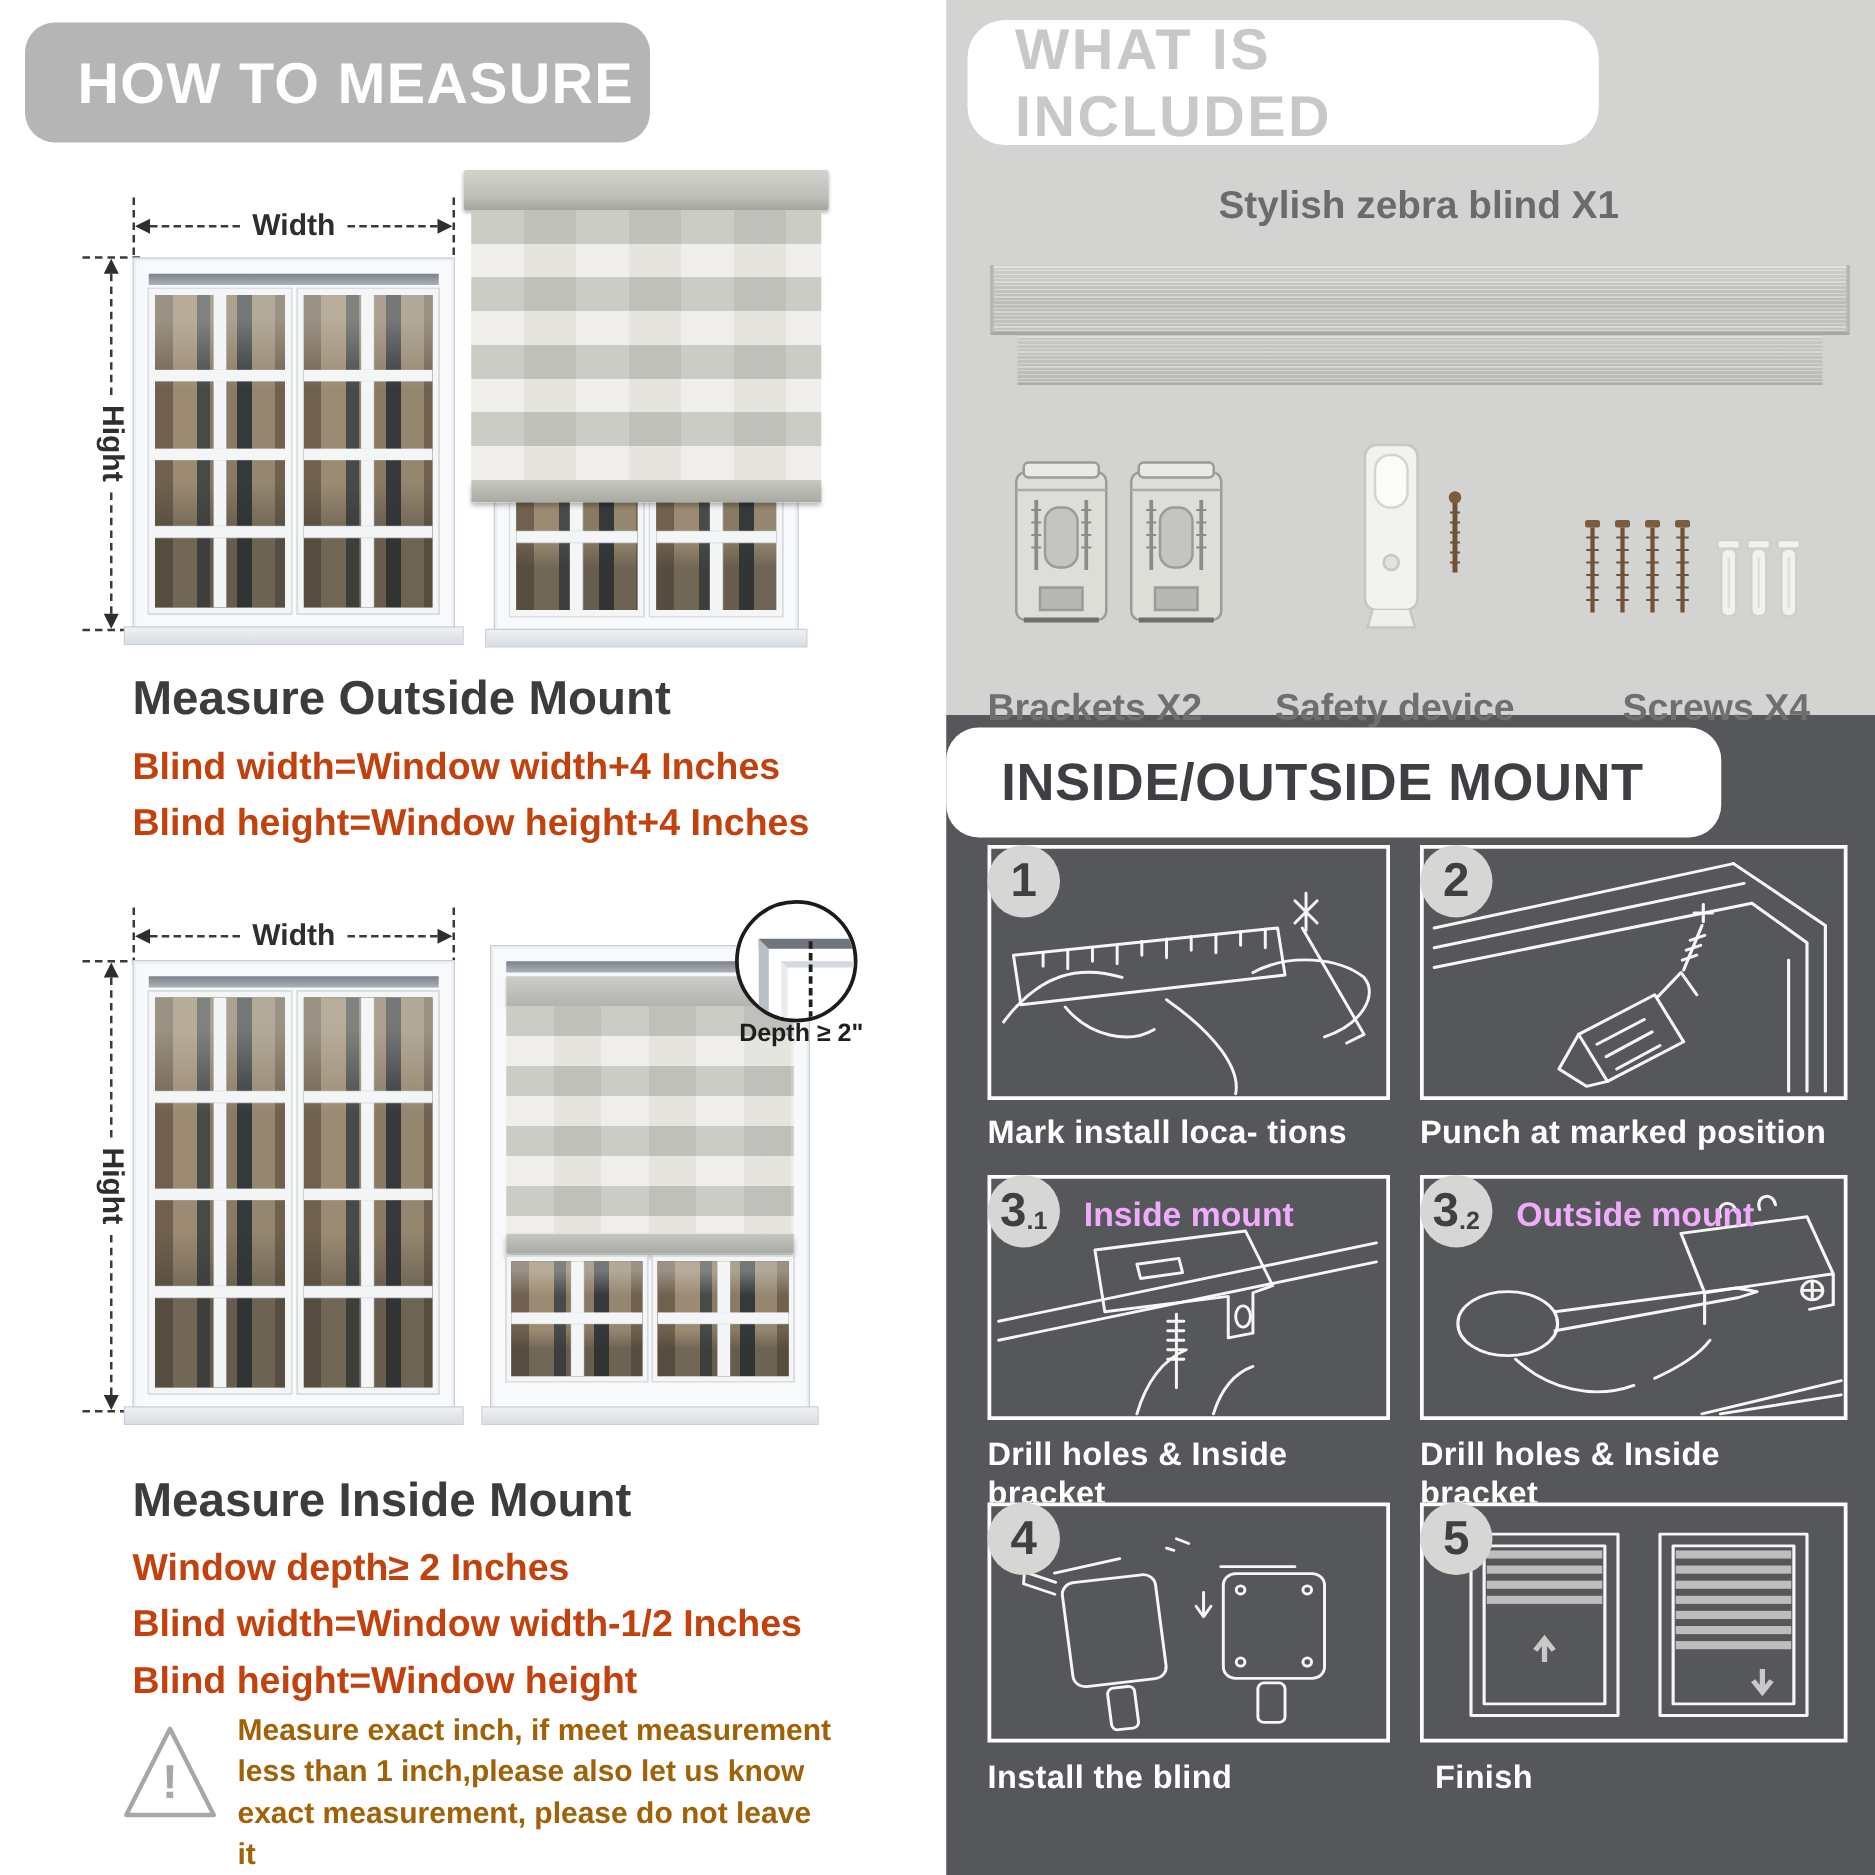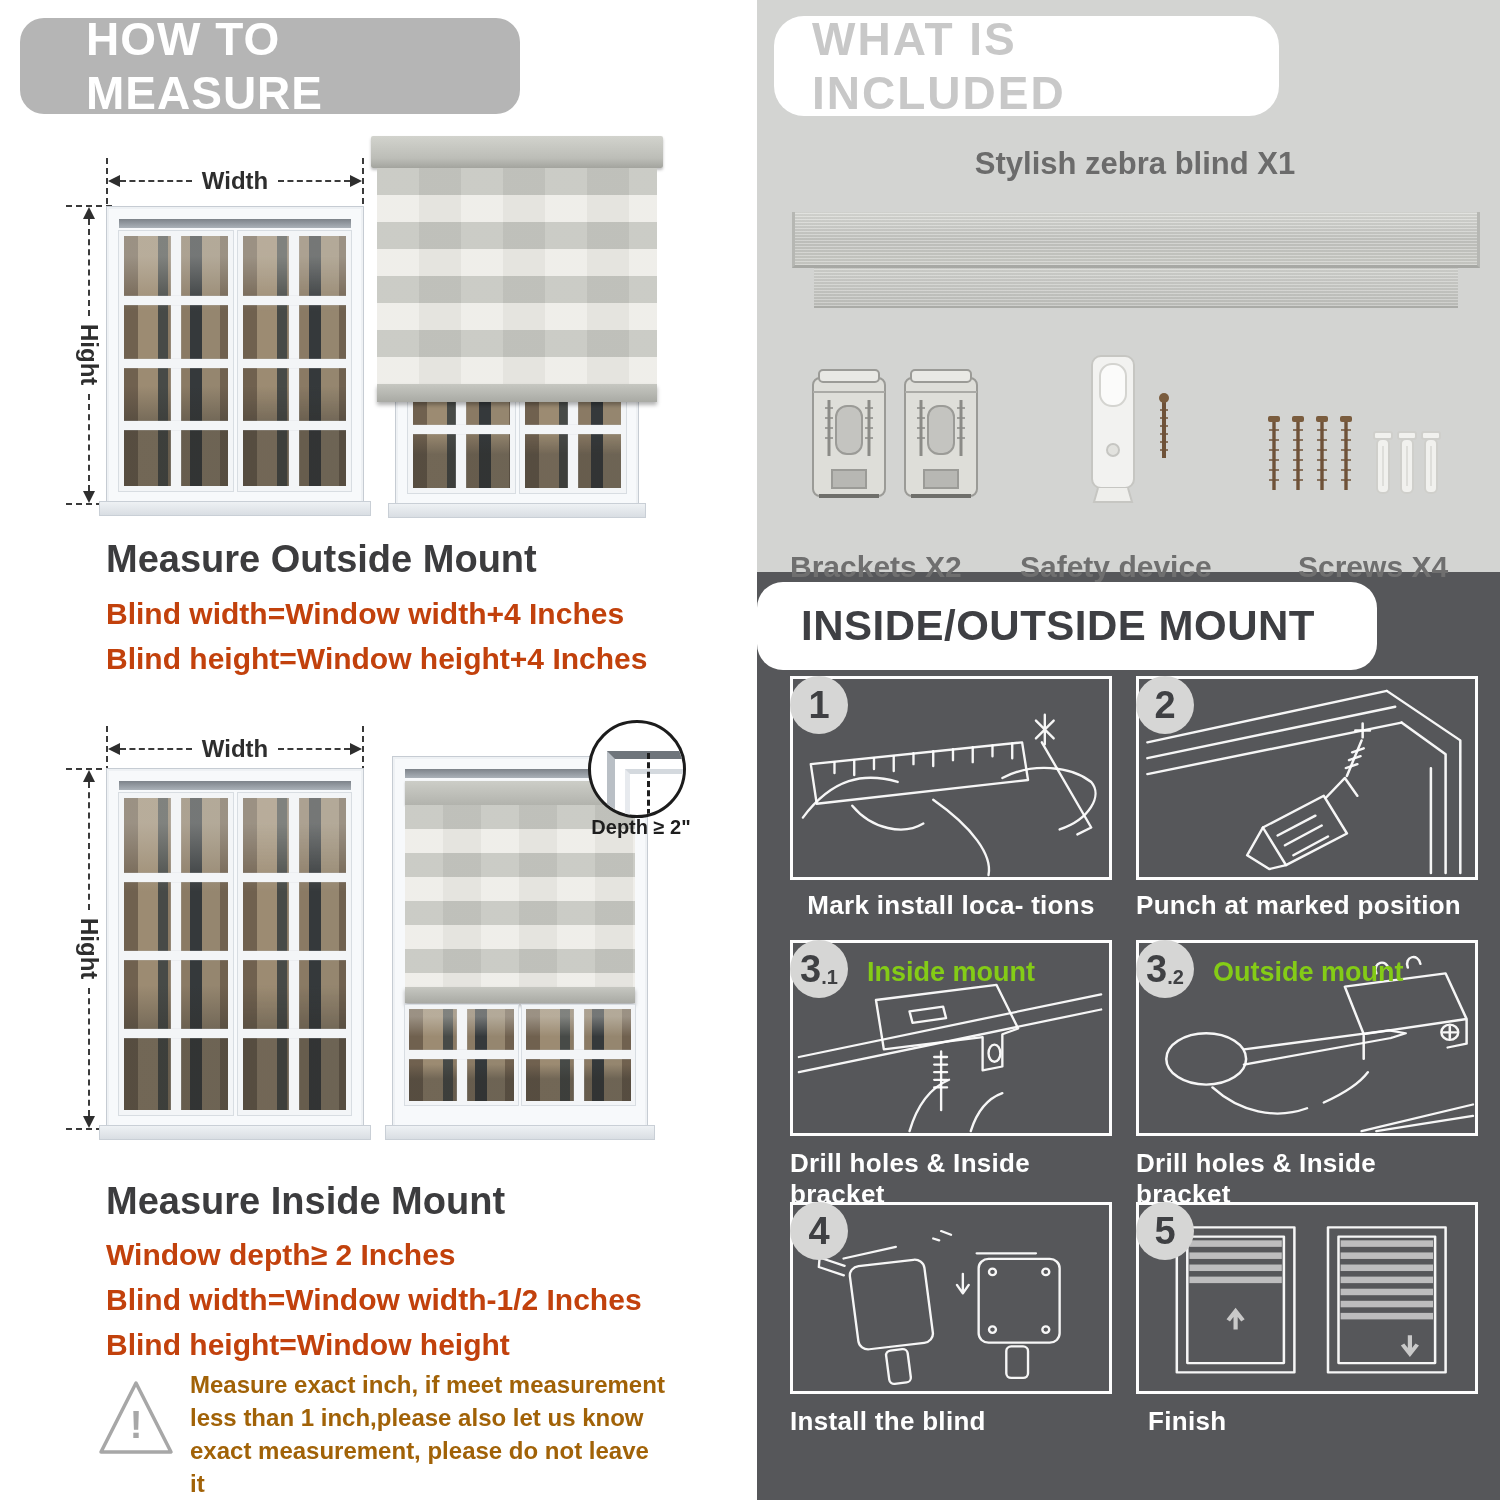--- a/index.html
+++ b/index.html
@@ -9,7 +9,7 @@
 
   
   .hdr-left{left:20px;top:18px;width:500px;height:96px;background:#b5b5b5;border-radius:24px;
-            display:flex;align-items:center;padding-left:66px;box-sizing:border-box;
+            display:flex;align-items:center;padding-left:42px;box-sizing:border-box;
             color:#ffffff;font-size:46px;font-weight:bold;letter-spacing:1px;}
   .hdr-included{left:774px;top:16px;width:505px;height:100px;background:#ffffff;border-radius:30px;
             display:flex;align-items:center;padding-left:38px;box-sizing:border-box;

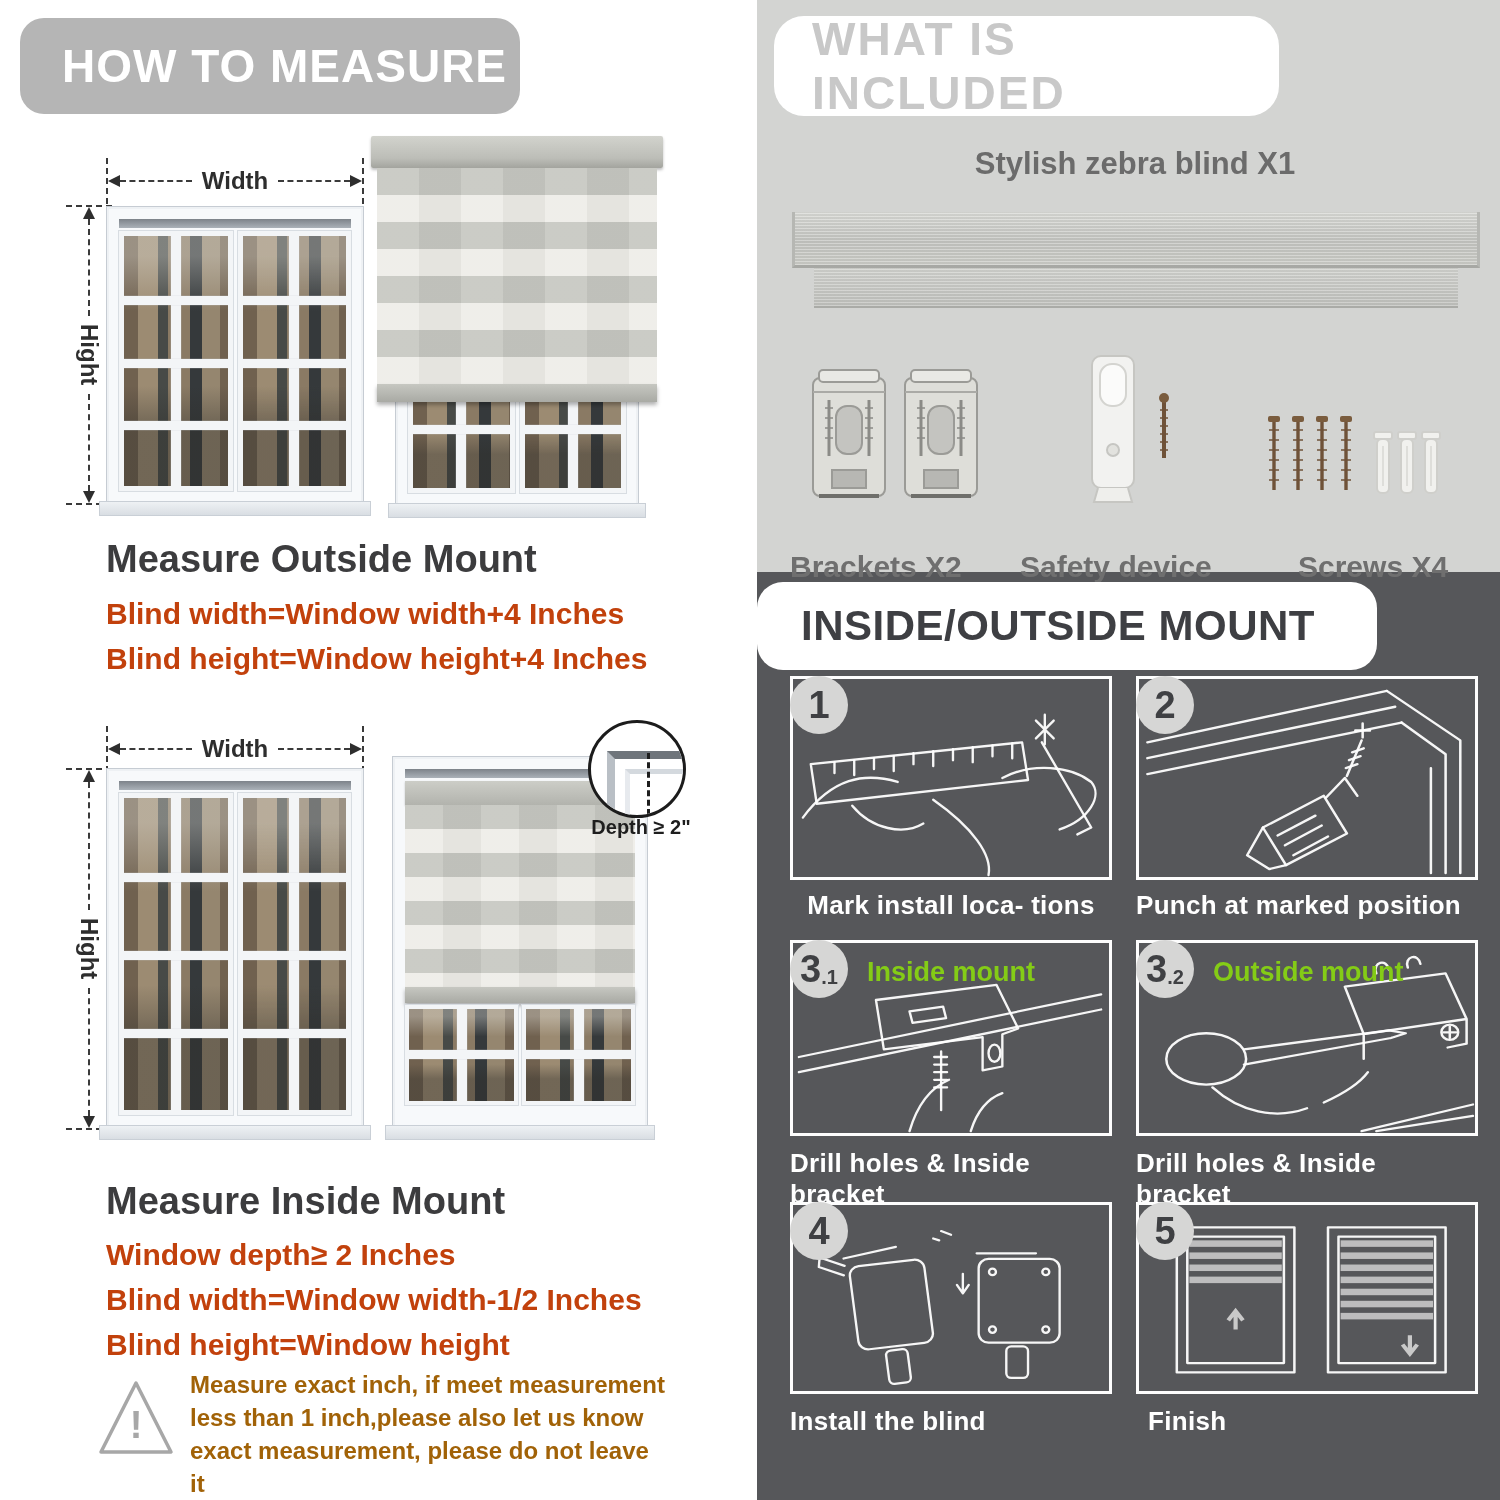--- a/index.html
+++ b/index.html
@@ -382,7 +382,7 @@
       <path class="sk" d="M212,100 C242,84 282,88 302,104 C314,118 300,142 270,152"></path>
     </svg>
   </div>
-  <div class="abs cap" style="left:790px;top:890px;width:322px;text-align:center;">Mark install loca- tions</div>
+  <div class="abs cap" style="left:790px;top:890px;width:322px;">Mark install loca- tions</div>
 
   <div class="abs stepbox" style="left:1136px;top:676px;width:342px;height:204px;">
     <div class="badge">

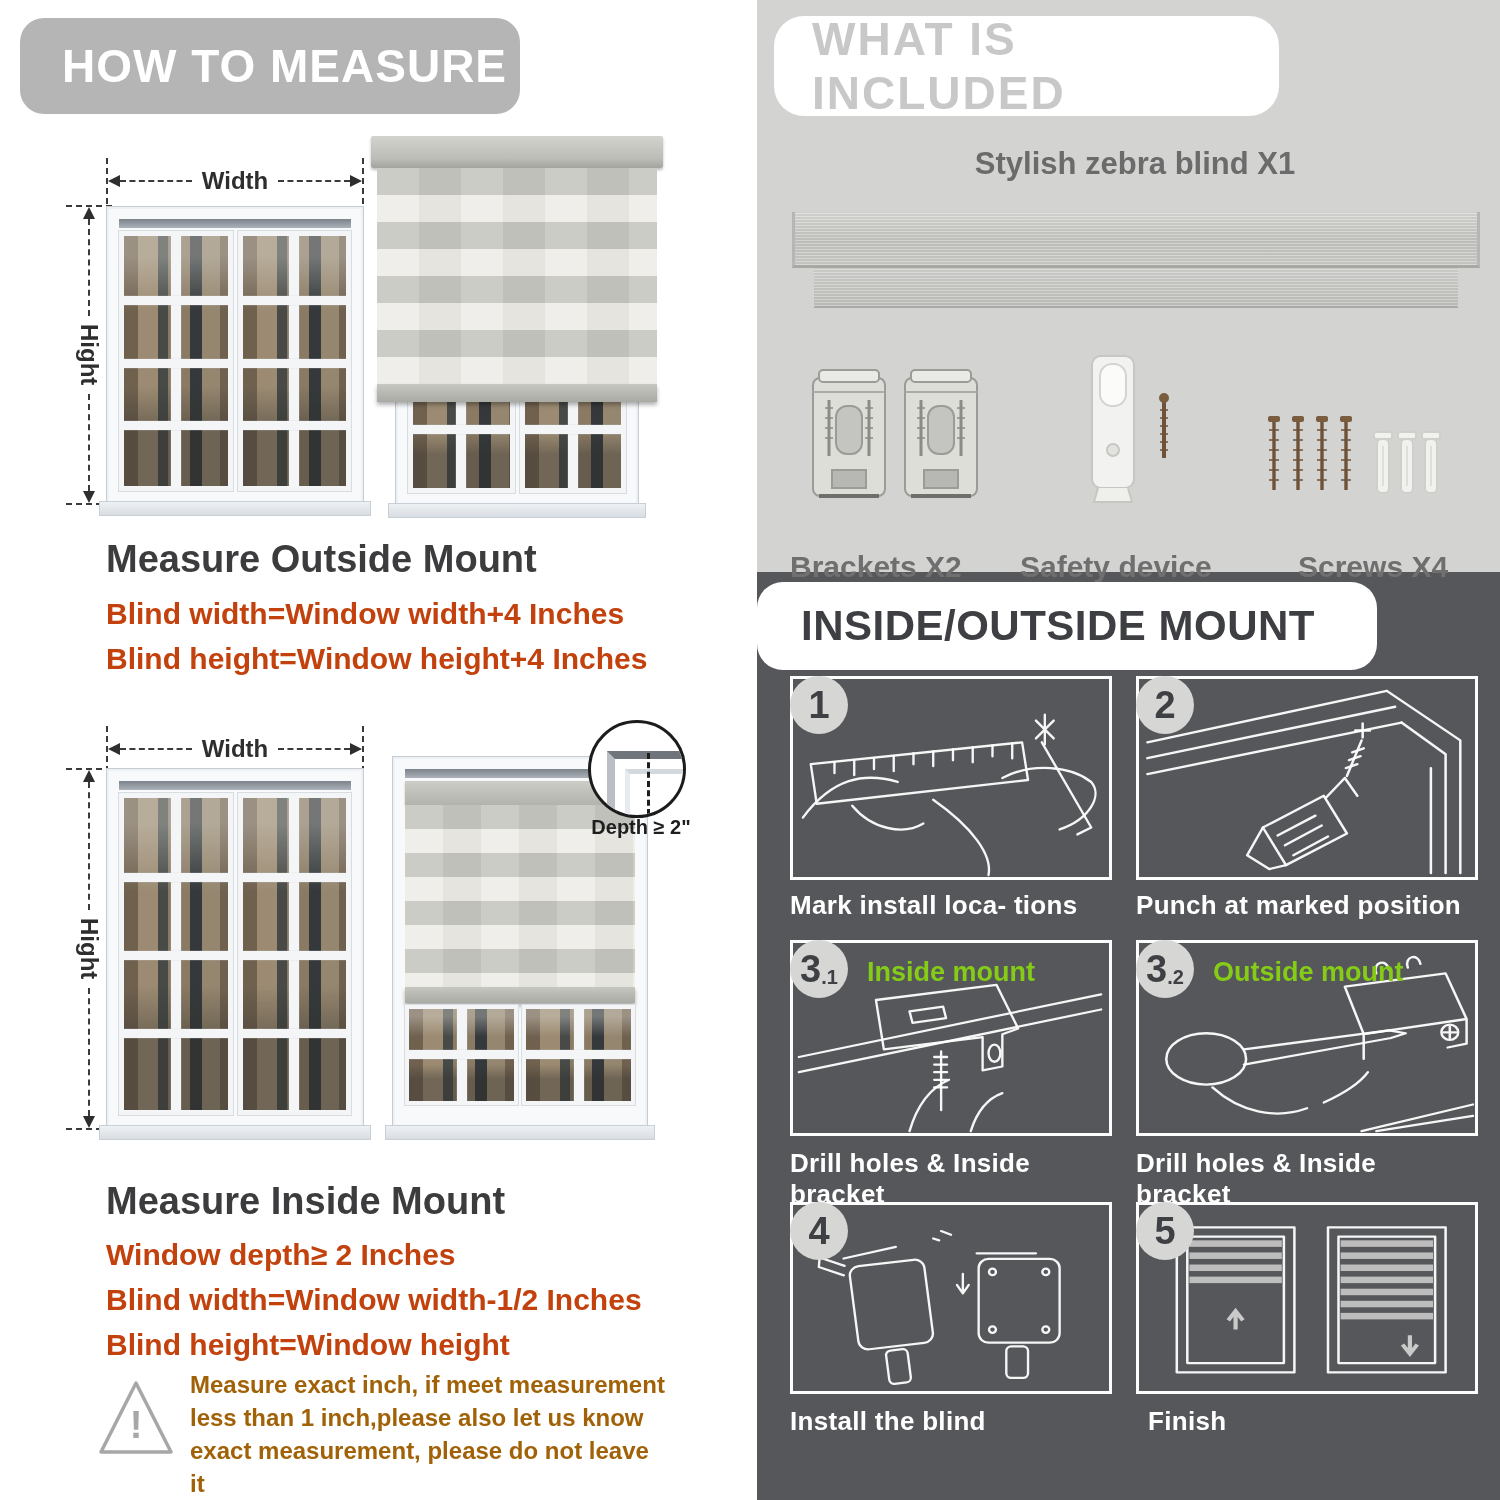--- a/index.html
+++ b/index.html
@@ -110,7 +110,7 @@
      background:#d6d6d5;color:#3f4043;display:flex;align-items:center;justify-content:center;
      font-weight:bold;font-size:38px;z-index:2;}
   .badge small{font-size:20px;font-weight:bold;margin-top:16px;}
-  .step-title{position:absolute;left:74px;top:14px;color:#84cc16;font-size:27px;font-weight:bold;z-index:2;}
+  .step-title{position:absolute;left:74px;top:14px;color:#f0abfc;font-size:27px;font-weight:bold;z-index:2;}
   .cap{color:#ffffff;font-size:26px;font-weight:bold;letter-spacing:.3px;}
   .sketch{position:absolute;inset:0;width:100%;height:100%;}
   .sk{stroke:#ffffff;stroke-width:2.4;fill:none;stroke-linecap:round;stroke-linejoin:round;opacity:.95;}

